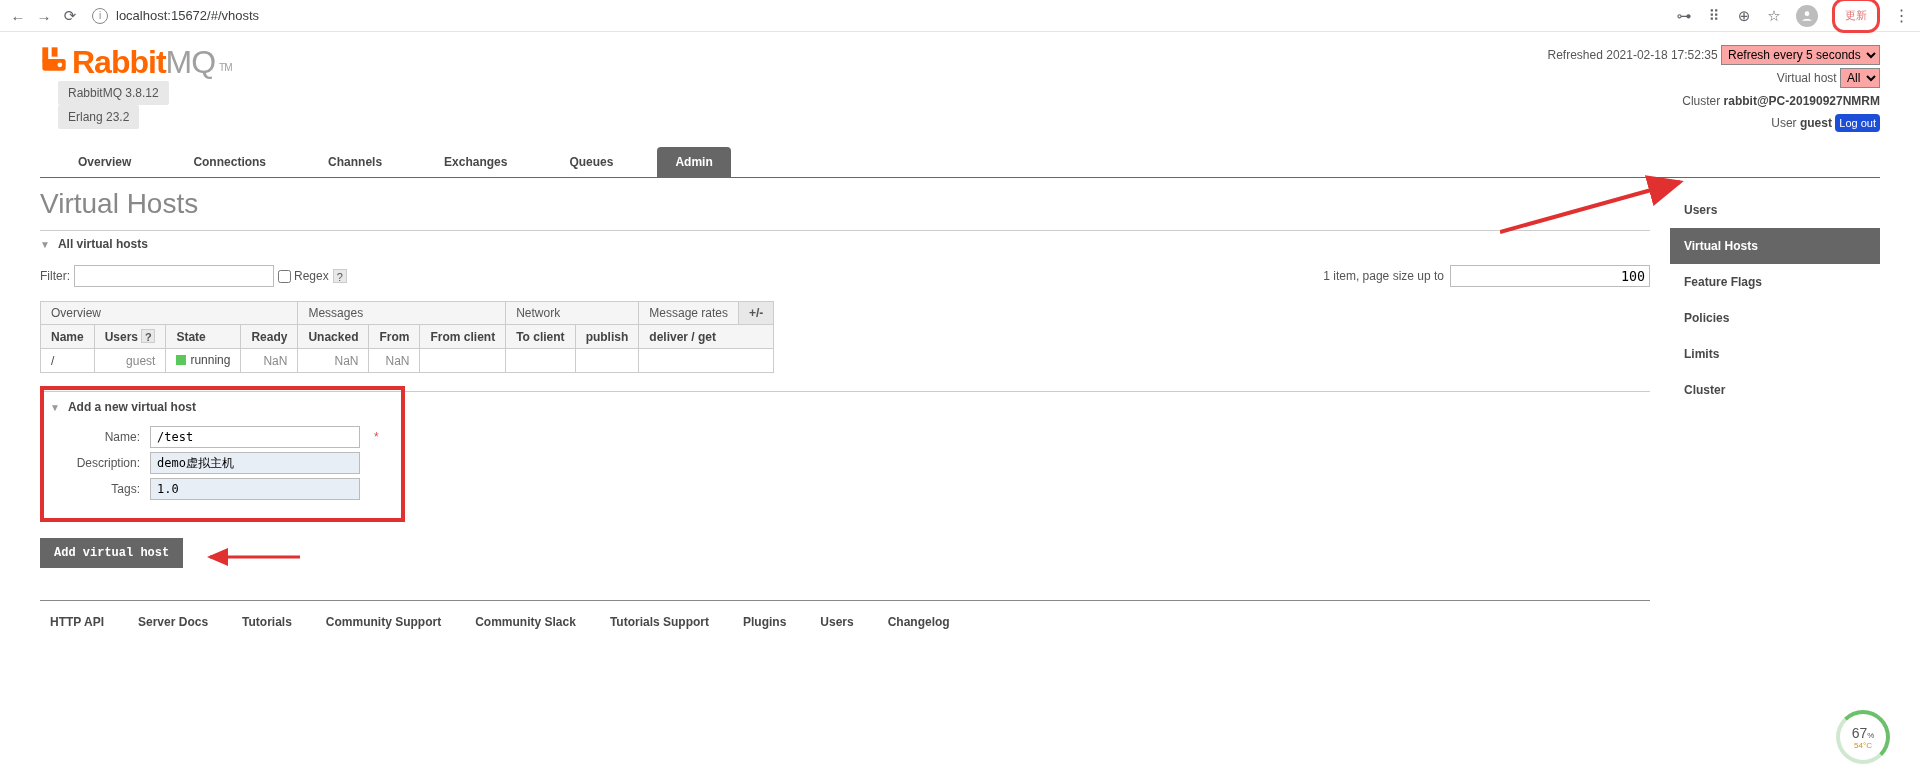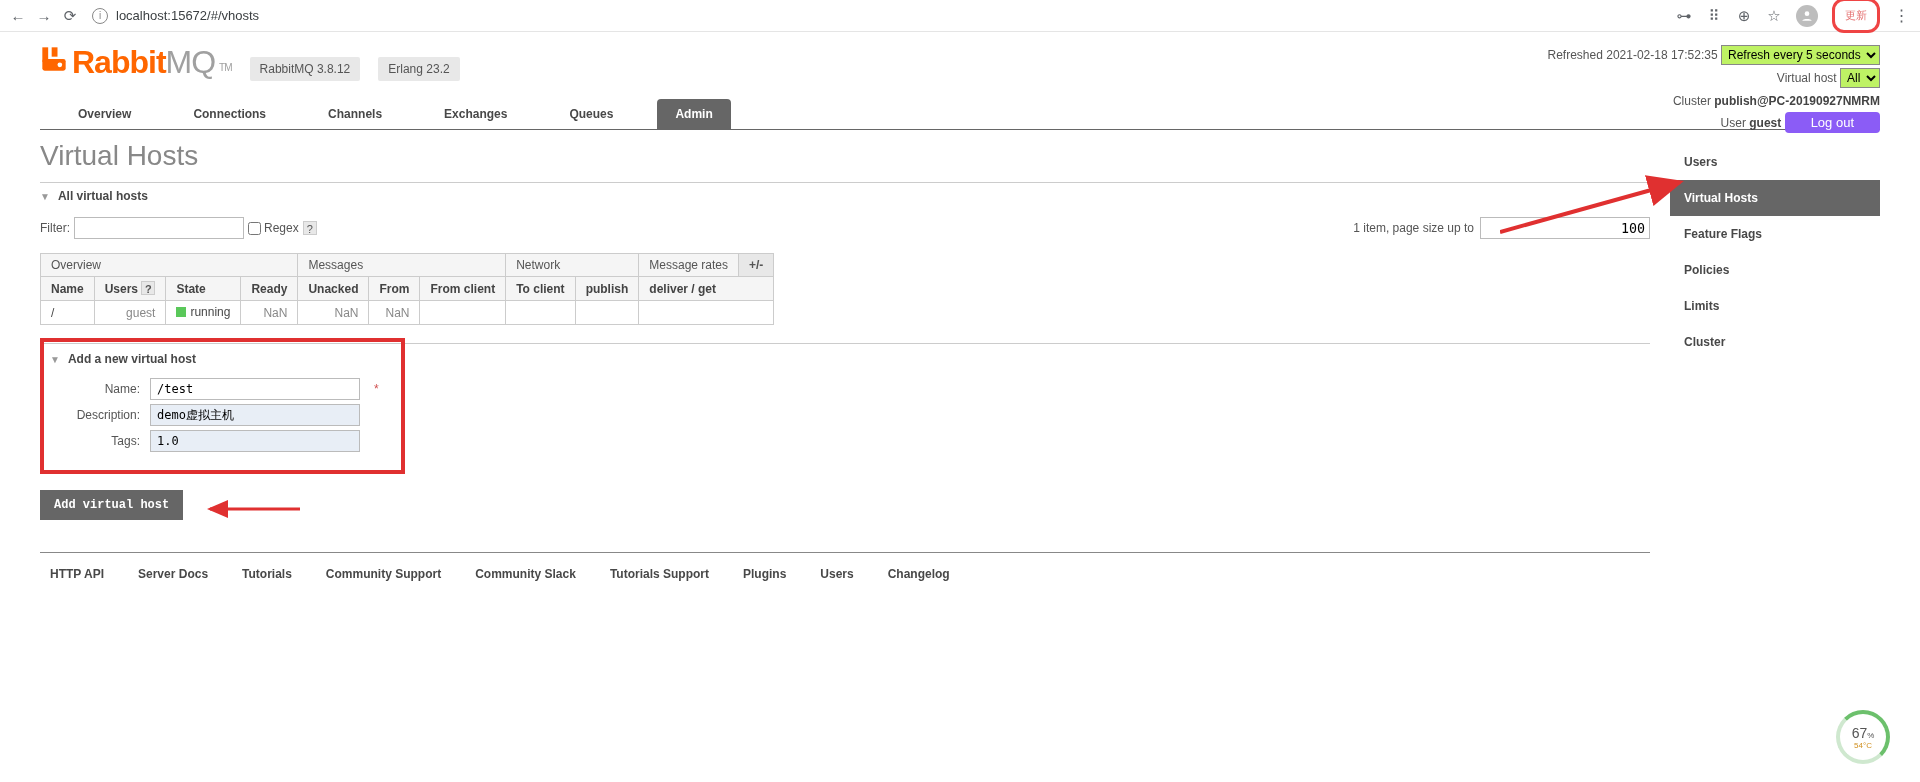--- a/index.html
+++ b/index.html
@@ -119,7 +119,7 @@
 <div class="page">
 
   <div class="header-row">
-    <div style="display:flex; align-items:flex-end;">
+    <div style="display:flex; align-items:flex-start;flex-direction:column;">
       <span class="logo">
         <svg class="logo-icon" viewBox="0 0 24 24">
             <rect x="2" y="2" width="5" height="12" fill="#ff6600"></rect>

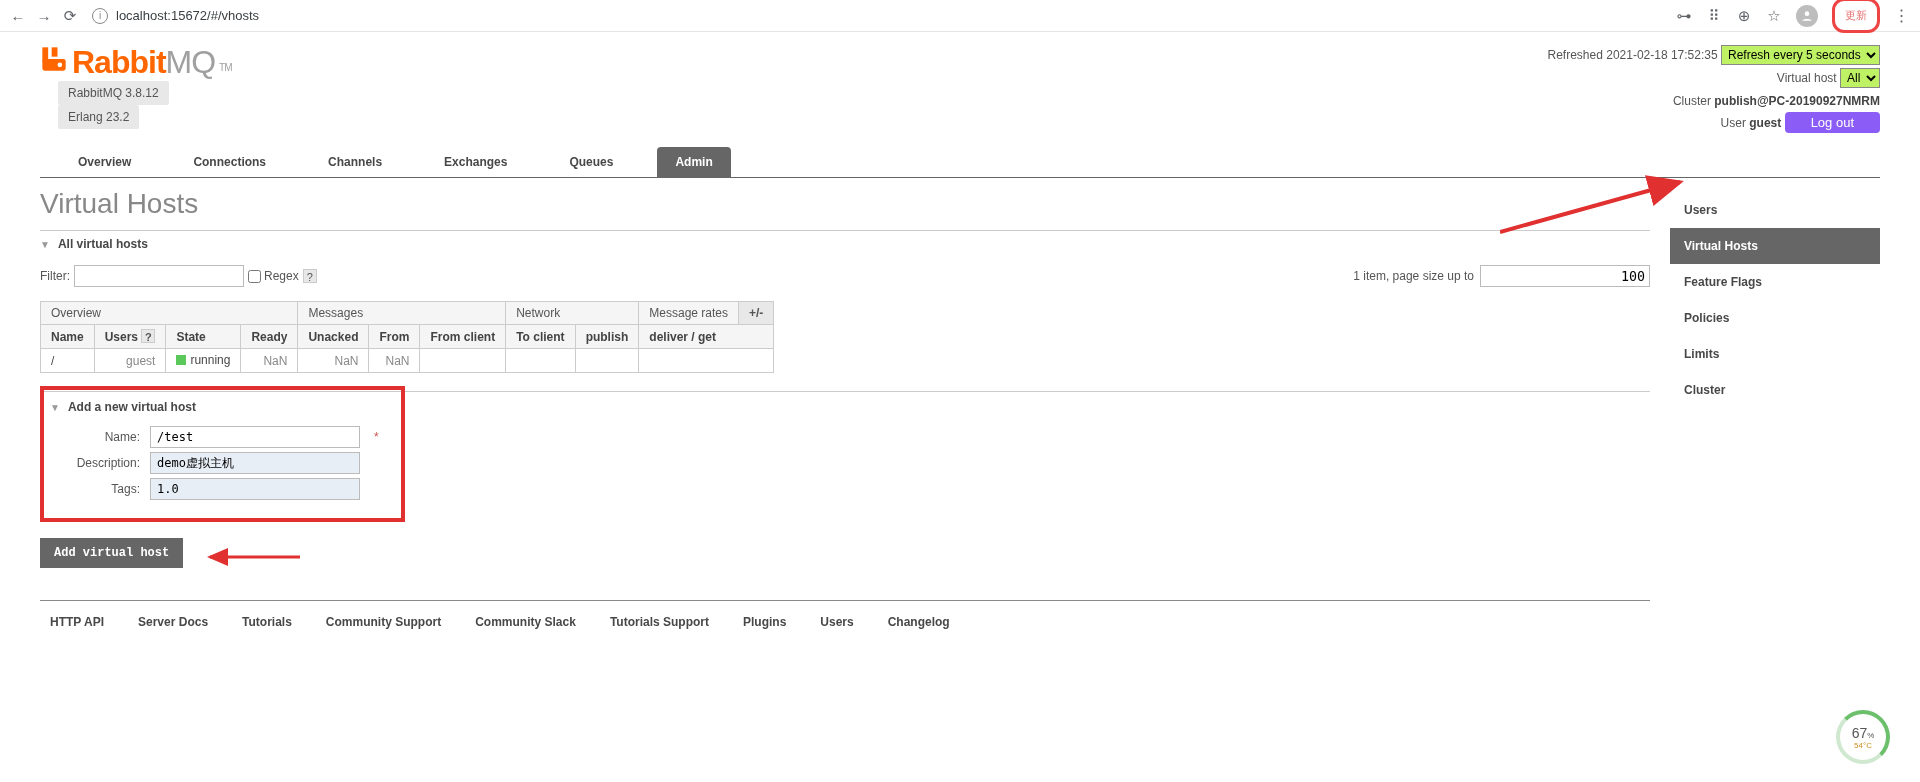--- a/index.html
+++ b/index.html
@@ -28,7 +28,7 @@
   .ver-badge { display:inline-block; background:#e8e8e8; color:#555; padding:5px 10px; font-size:12px; margin-left:18px; vertical-align:middle; border-radius:2px; }
 
   .top-status { position:absolute; right:0; top:0; text-align:right; font-size:12px; line-height:1.9; color:#555; }
-  .top-status select { font-size:12px; padding:1px 2px; border:1px solid #888; background:#bef264; }
+  .top-status select { font-size:12px; padding:1px 2px; border:1px solid #888; background:#fca5a5; }
   .top-status .bold { font-weight:700; color:#444; }
   .btn-pill { background:#8b5cf6; color:#fff; border:none; padding:3px 26px; border-radius:4px; font-size:13px; cursor:pointer; }
 

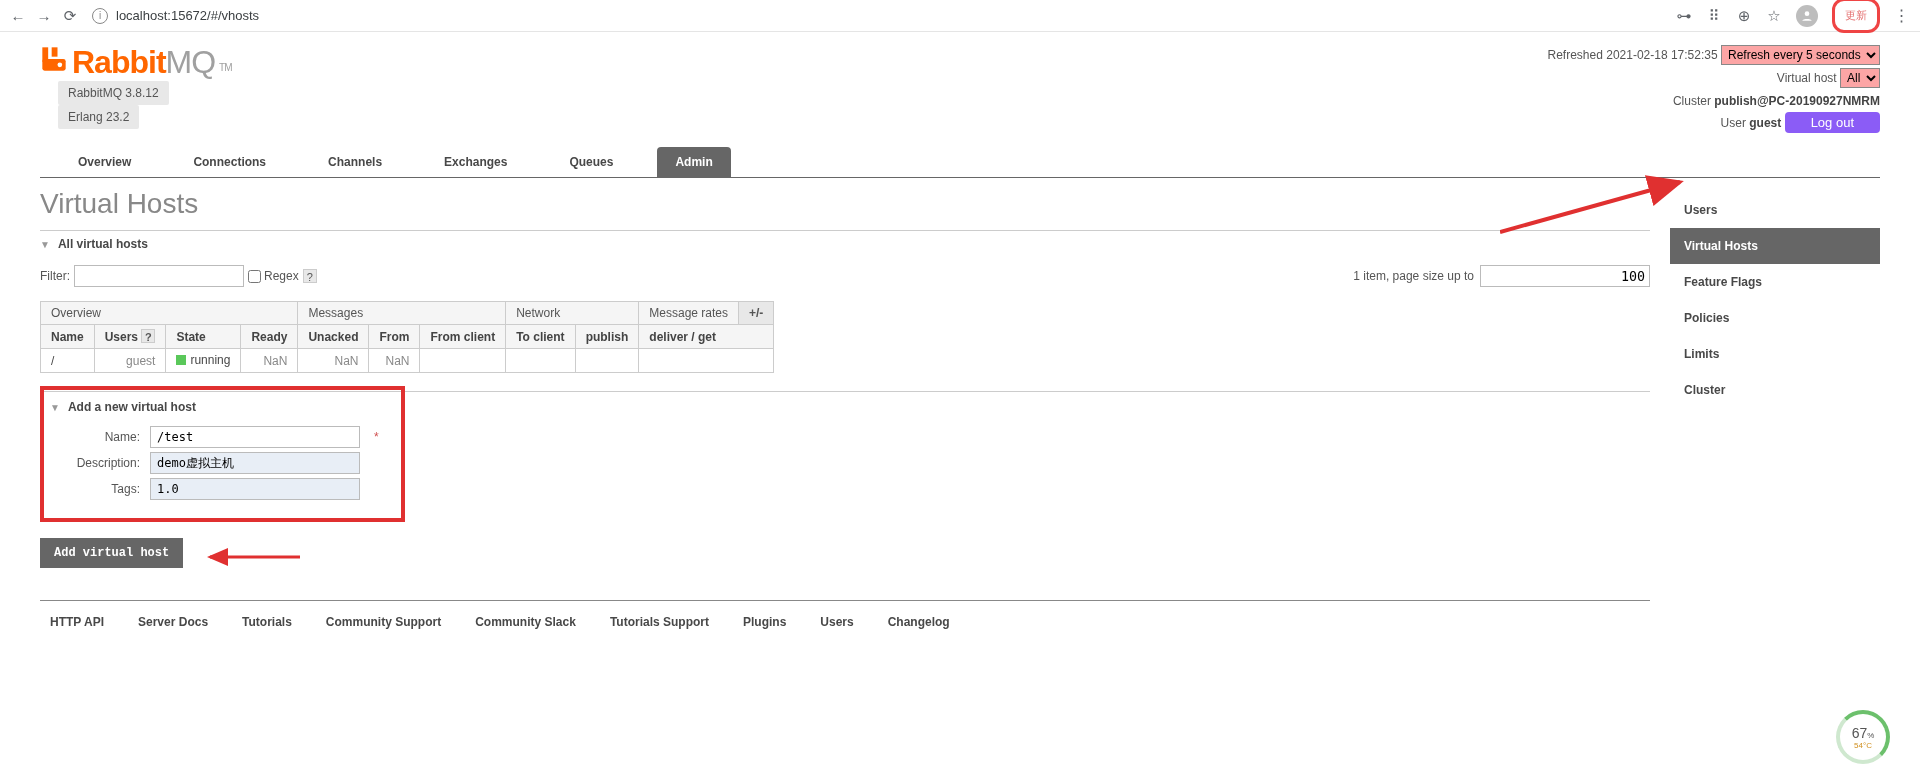--- a/index.html
+++ b/index.html
@@ -149,7 +149,7 @@
         </select>
       </div>
       <div>
-        <span>Cluster </span><span class="bold">publish@PC-20190927NMRM</span>
+        <span>Cluster </span><span class="bold">rabbit@PC-20190927NMRM</span>
       </div>
       <div>
         <span>User </span><span class="bold">guest</span>

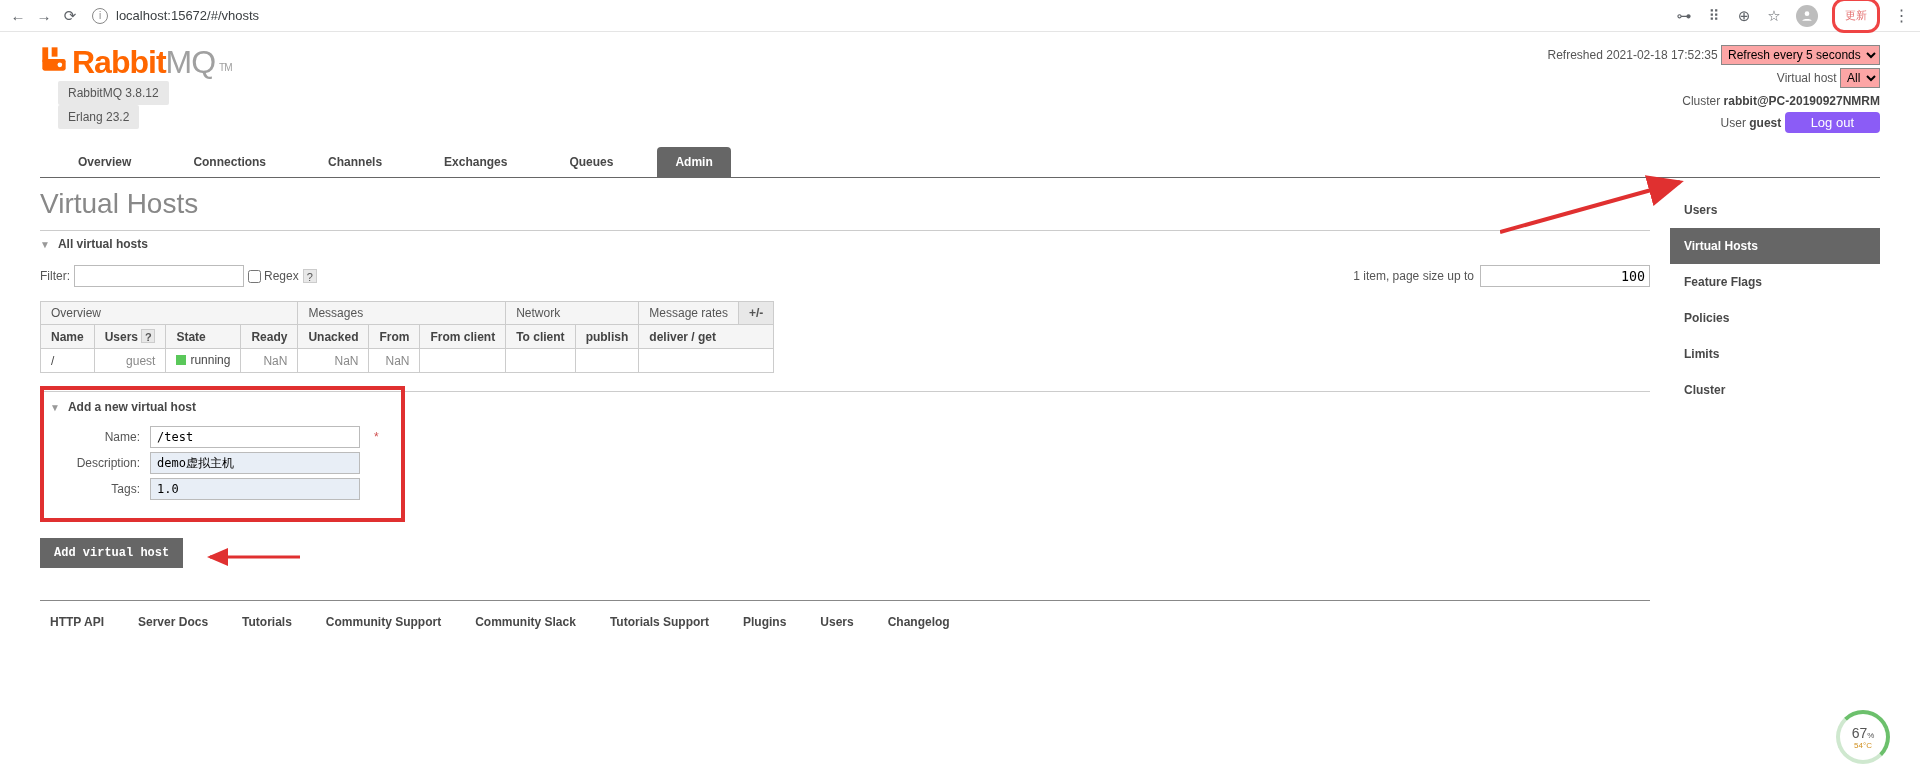--- a/index.html
+++ b/index.html
@@ -30,7 +30,7 @@
   .top-status { position:absolute; right:0; top:0; text-align:right; font-size:12px; line-height:1.9; color:#555; }
   .top-status select { font-size:12px; padding:1px 2px; border:1px solid #888; background:#fca5a5; }
   .top-status .bold { font-weight:700; color:#444; }
-  .btn-pill { background:#8b5cf6; color:#fff; border:none; padding:3px 26px; border-radius:4px; font-size:13px; cursor:pointer; }
+  .btn-pill { background:#1d4ed8; color:#fff; border:none; padding:3px 4px; border-radius:4px; font-size:11px; cursor:pointer; }
 
   
   .tabs { margin-top:18px; border-bottom:1px solid #666; display:flex; gap:26px; padding-left:20px; }

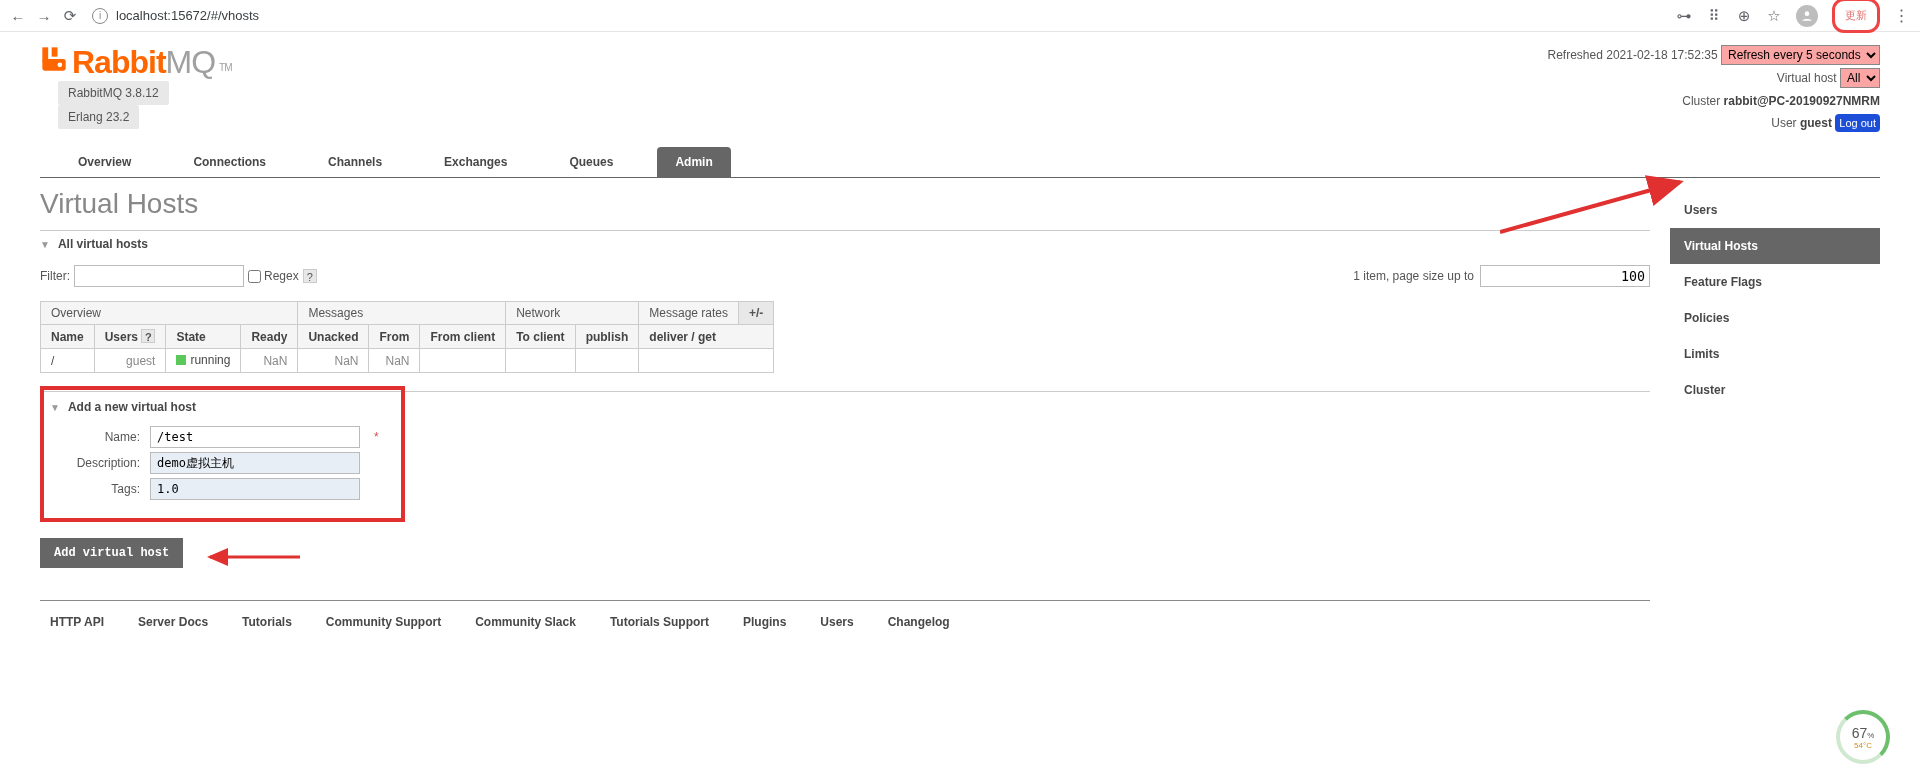--- a/index.html
+++ b/index.html
@@ -48,7 +48,7 @@
   .tri { color:#999; font-size:10px; }
 
   .filter-row { display:flex; align-items:center; gap:4px; font-size:12px; margin:8px 0 14px 0; color:#555; }
-  .filter-row input[type=text] { width:170px; height:22px; border:1px solid #bbb; padding:2px 4px; }
+  .filter-row input[type=text] { width:200px; height:22px; border:1px solid #bbb; padding:2px 4px; }
   .help-q { display:inline-block; width:14px; height:14px; background:#e8e8e8; color:#555; font-size:11px; text-align:center; line-height:14px; border:1px solid #ccc; cursor:pointer; }
   .pager-right { margin-left:auto; display:flex; align-items:center; gap:6px; }
   .pager-right input { width:54px; height:22px; border:1px solid #bbb; text-align:right; padding:2px 4px; font-family:monospace; }

